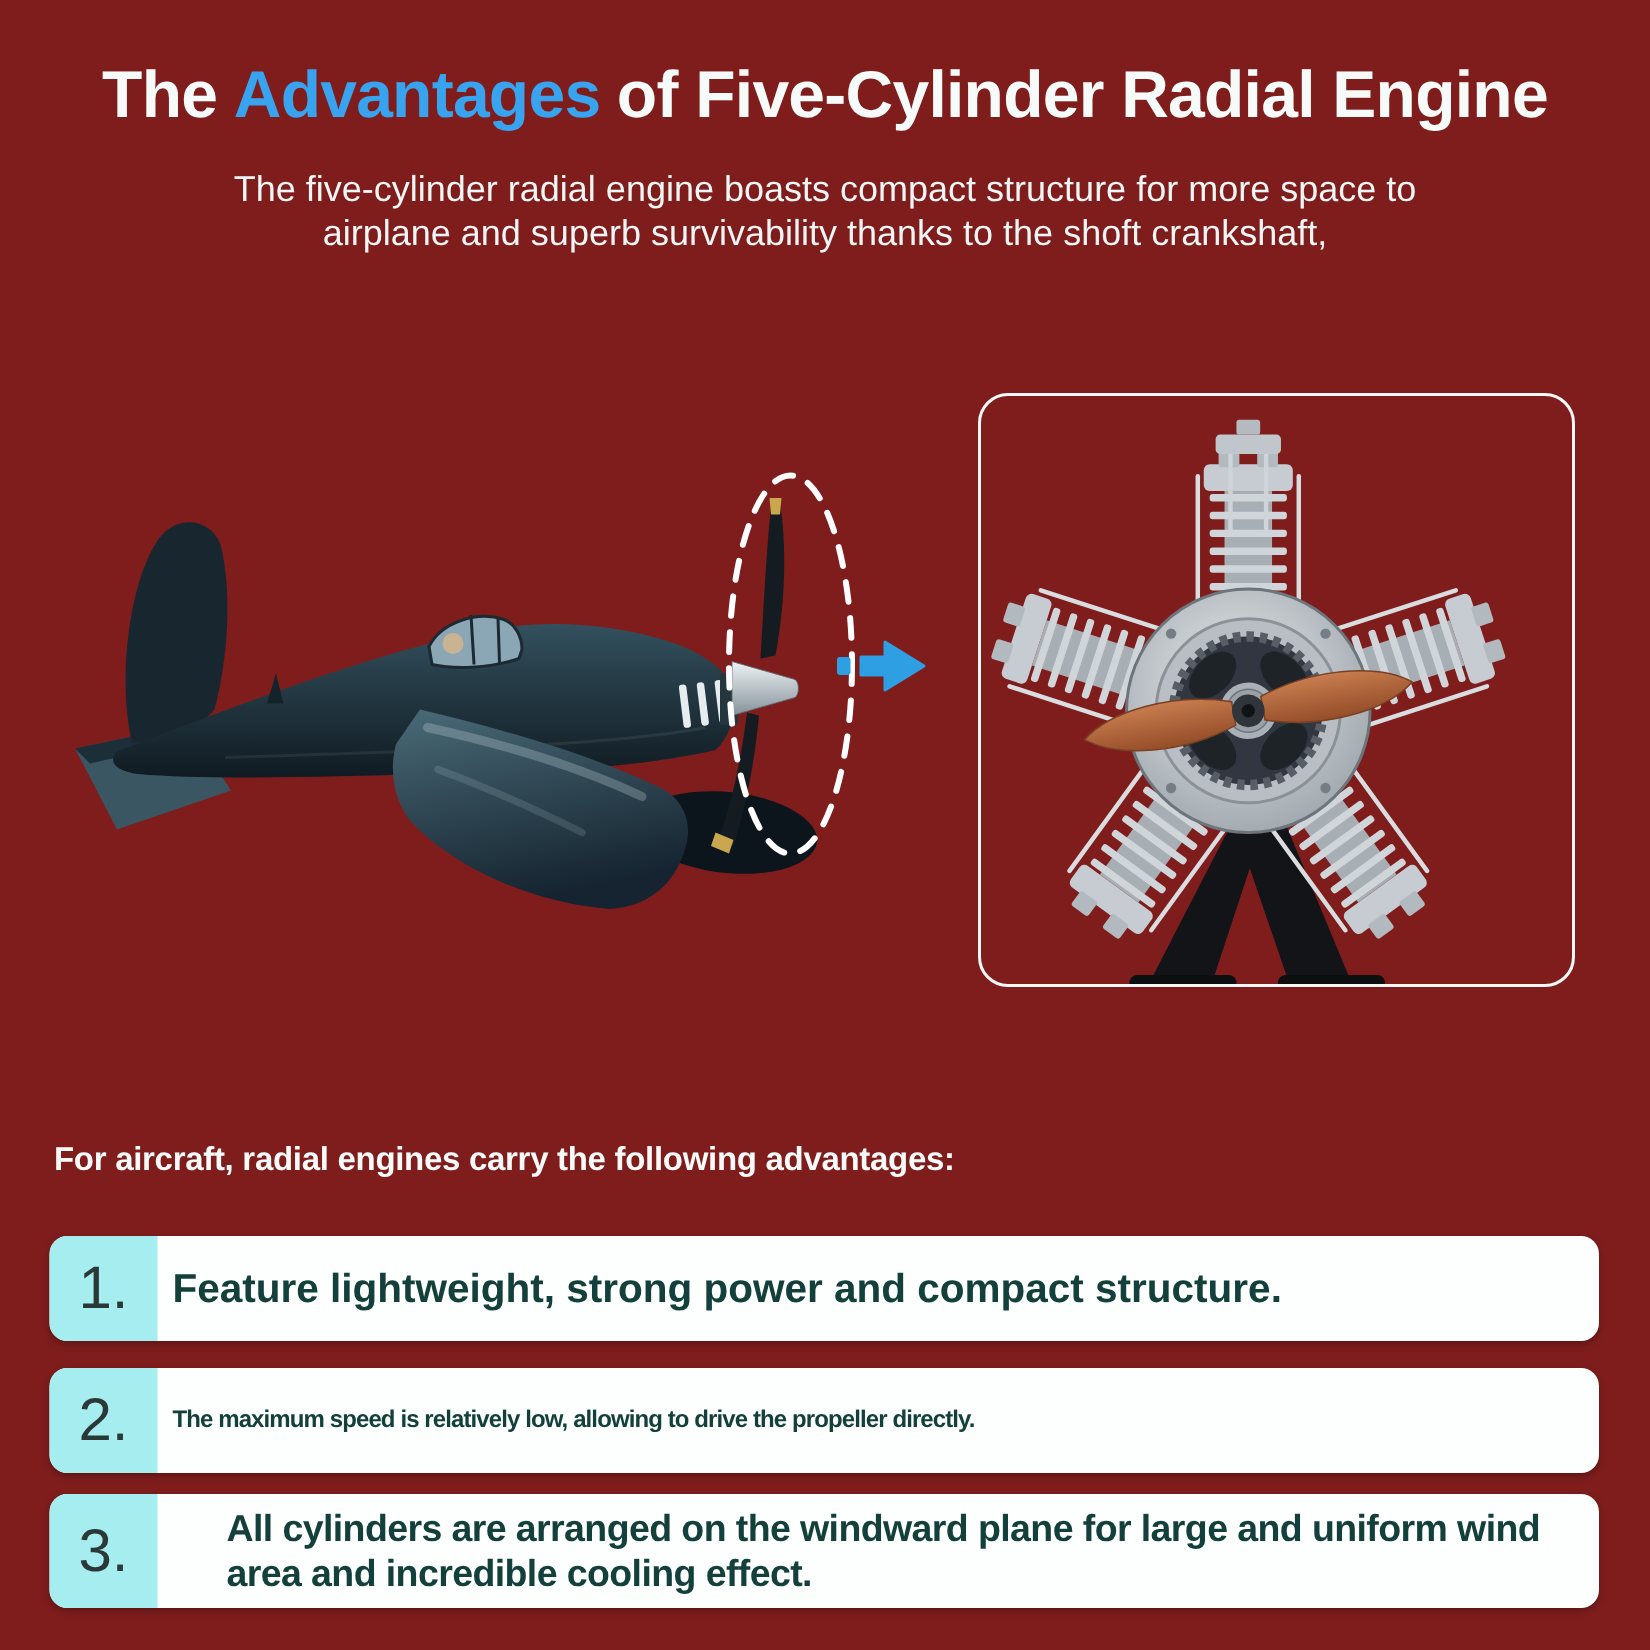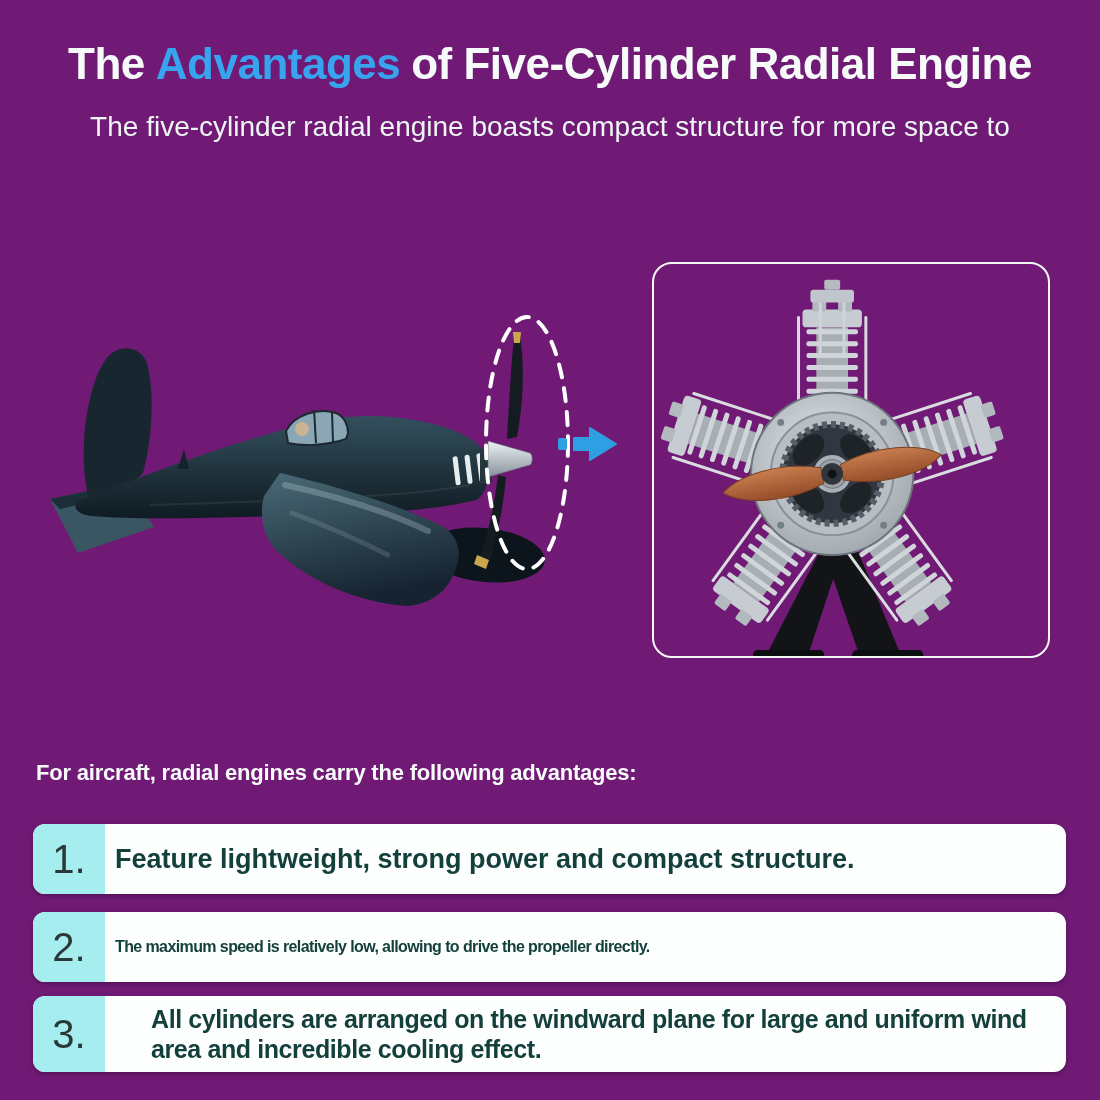--- a/index.html
+++ b/index.html
@@ -3,7 +3,7 @@
 <meta charset="utf-8">
 <style>
   html,body{margin:0;padding:0;background:#033c39;}
-  .page{position:relative;width:1100px;height:1100px;background:#701a75;overflow:hidden;
+  .page{position:relative;width:1100px;height:1100px;background:#7f1d1d;overflow:hidden;
         font-family:"Liberation Sans", sans-serif;}
 
   

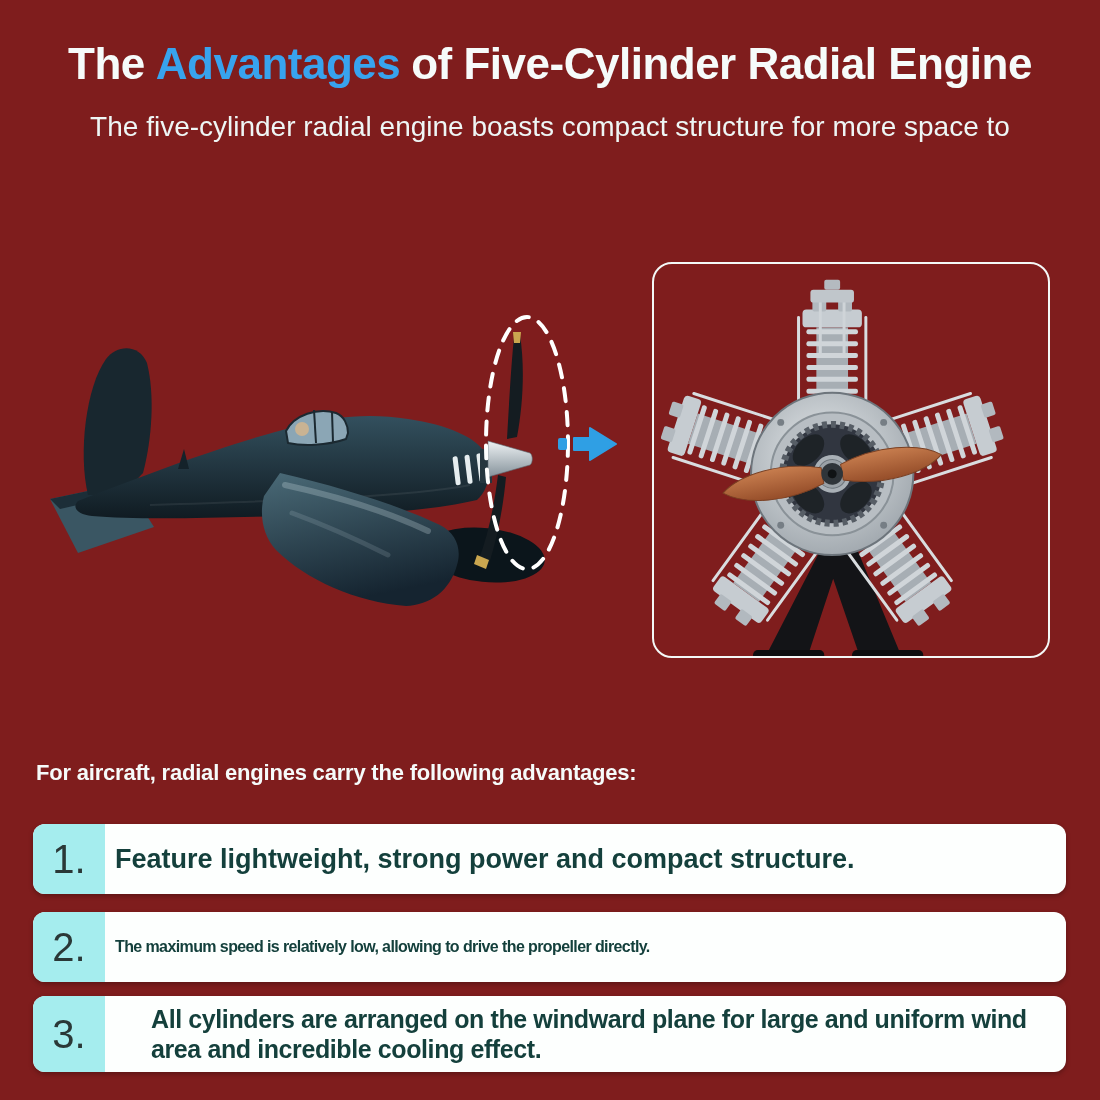--- a/index.html
+++ b/index.html
@@ -11,7 +11,7 @@
          font-size:44px;font-weight:700;letter-spacing:-0.5px;color:#f6fbfa;line-height:1.1;}
   .t-hl{color:#38a3ee;margin:0 11px;}
   .subtitle{position:absolute;top:112px;left:0;width:1100px;text-align:center;
-            color:#eef6f5;font-size:28px;line-height:29px;font-weight:400;}
+            color:#eef6f5;font-size:24px;line-height:29px;font-weight:400;}
 
   
   .plane{position:absolute;left:30px;top:303px;width:545px;height:315px;}

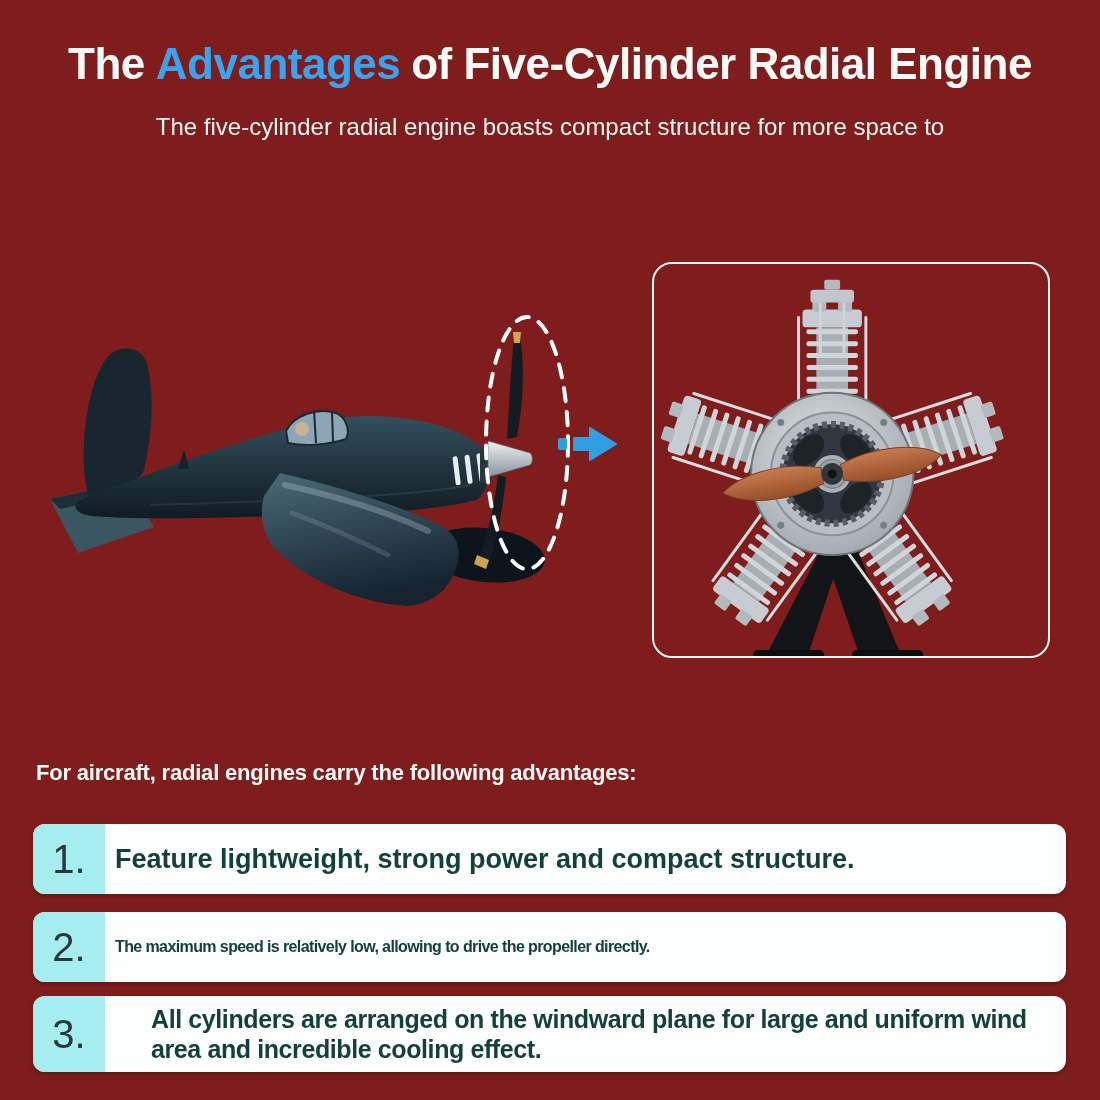--- a/index.html
+++ b/index.html
@@ -46,6 +46,7 @@
 
   <div class="subtitle">
     <div>The five-cylinder radial engine boasts compact structure for more space to</div>
+    <div>airplane and superb survivability thanks to the shoft crankshaft,</div>
   </div>
 
   <svg class="plane" viewBox="0 0 545 315">

